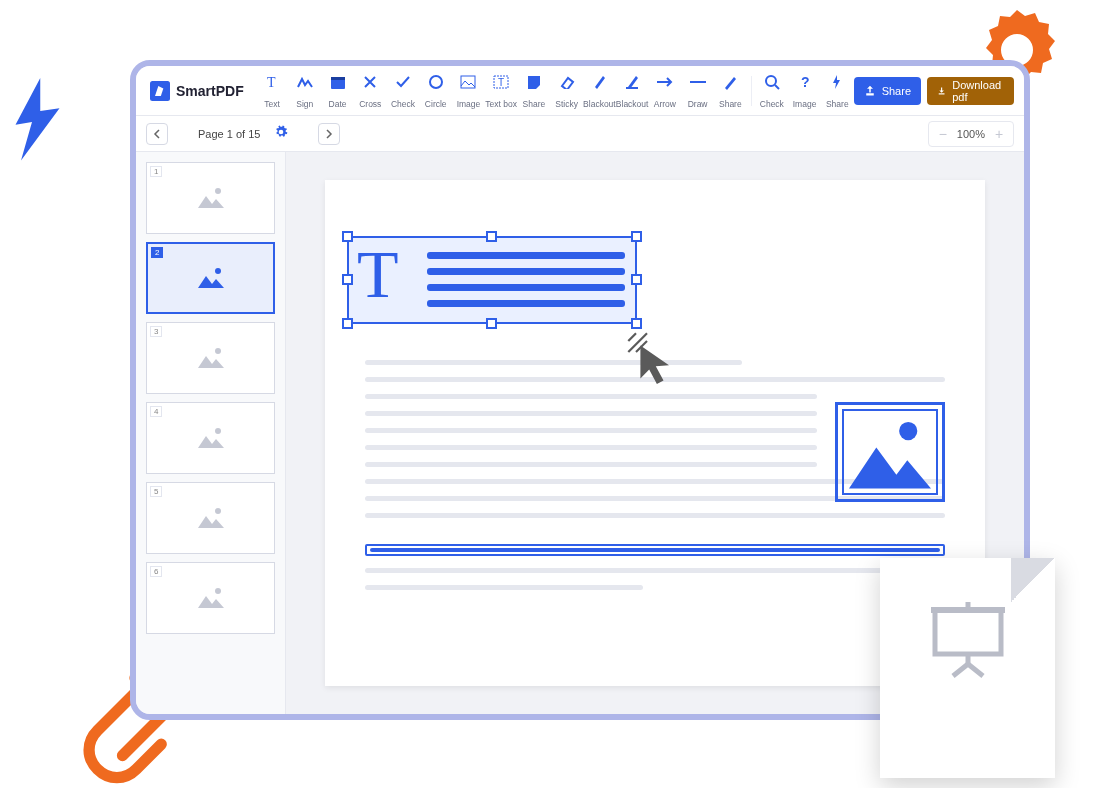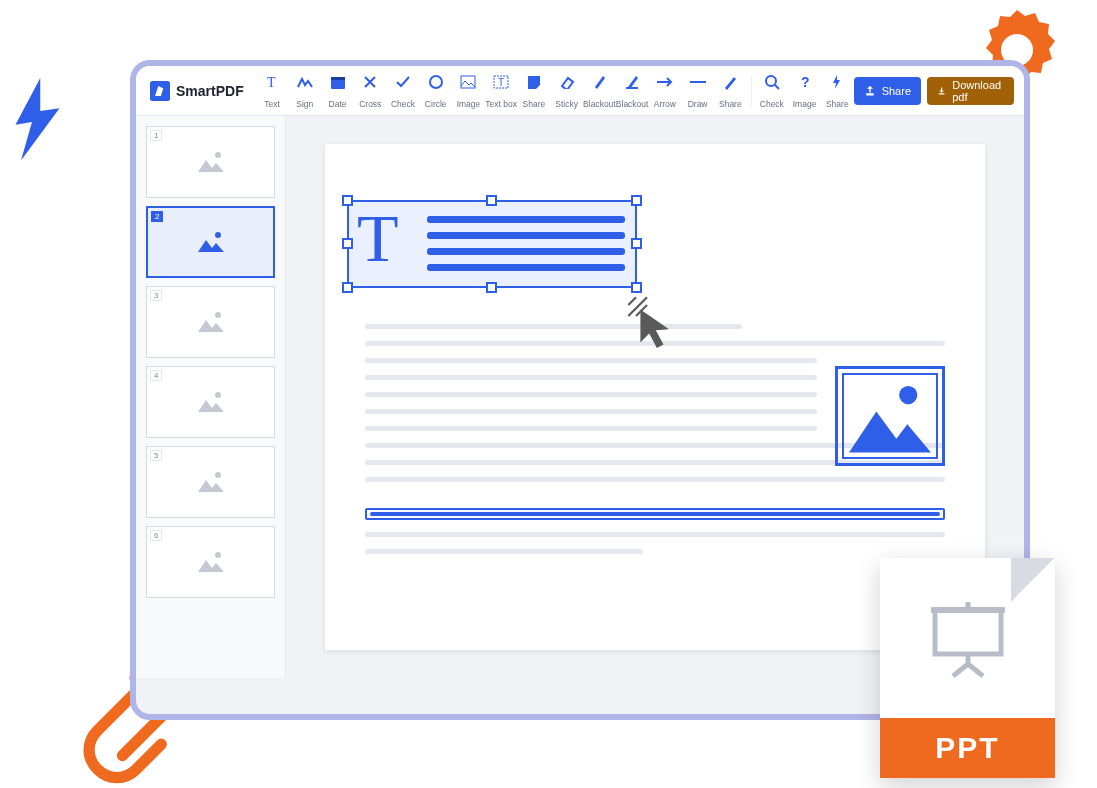--- a/index.html
+++ b/index.html
@@ -283,6 +283,30 @@
     </div>
   </div>
 
+  <div class="subbar">
+    <div class="navbtn">
+      <svg width="8" height="10">
+          <path d="M6 1L2 5l4 4" stroke="#666" stroke-width="1.5" fill="none"></path>
+        </svg>
+    </div>
+    <span class="pagelabel">Page 1 of 15</span>
+    <span class="gear-sm">
+      <svg width="14" height="14" viewBox="0 0 24 24">
+          <path fill="#2f5fe8" d="M12 8a4 4 0 100 8 4 4 0 000-8zm9 4l2 1-1 3-2-1a8 8 0 01-2 2l1 2-3 1-1-2a8 8 0 01-3 0l-1 2-3-1 1-2a8 8 0 01-2-2l-2 1-1-3 2-1a8 8 0 010-3l-2-1 1-3 2 1a8 8 0 012-2L7 2l3-1 1 2a8 8 0 013 0l1-2 3 1-1 2a8 8 0 012 2l2-1 1 3-2 1a8 8 0 010 3z"></path>
+        </svg>
+    </span>
+    <div class="navbtn" style="margin-left:20px">
+      <svg width="8" height="10">
+          <path d="M2 1l4 4-4 4" stroke="#666" stroke-width="1.5" fill="none"></path>
+        </svg>
+    </div>
+
+    <div class="zoom">
+      <span class="zoom-btn">−</span>
+      <span>100%</span>
+      <span class="zoom-btn">+</span>
+    </div>
+  </div>
 
   <div class="body">
     <div class="sidebar">

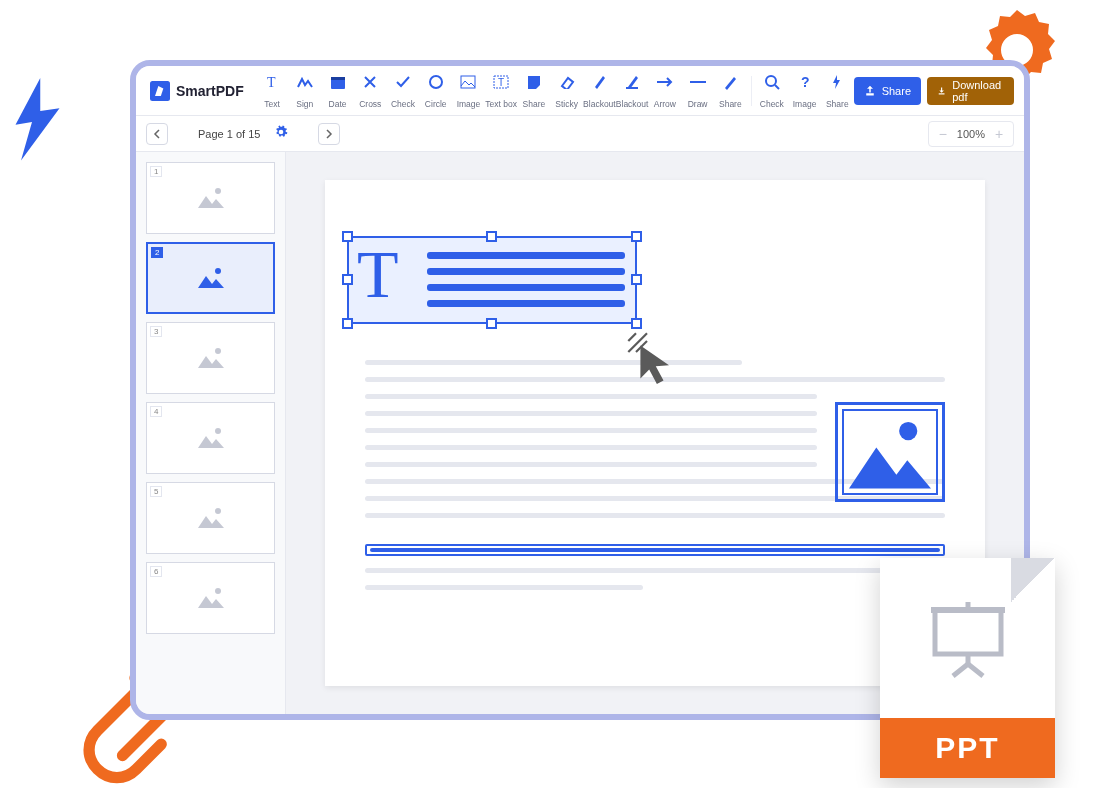--- a/index.html
+++ b/index.html
@@ -432,7 +432,6 @@
       <line x1="39" y1="66" x2="54" y2="78" stroke="#b9bcc7" stroke-width="5"></line>
     </svg>
   </div>
-  <div class="label">PPT</div>
 </div>
 
 </body></html>

